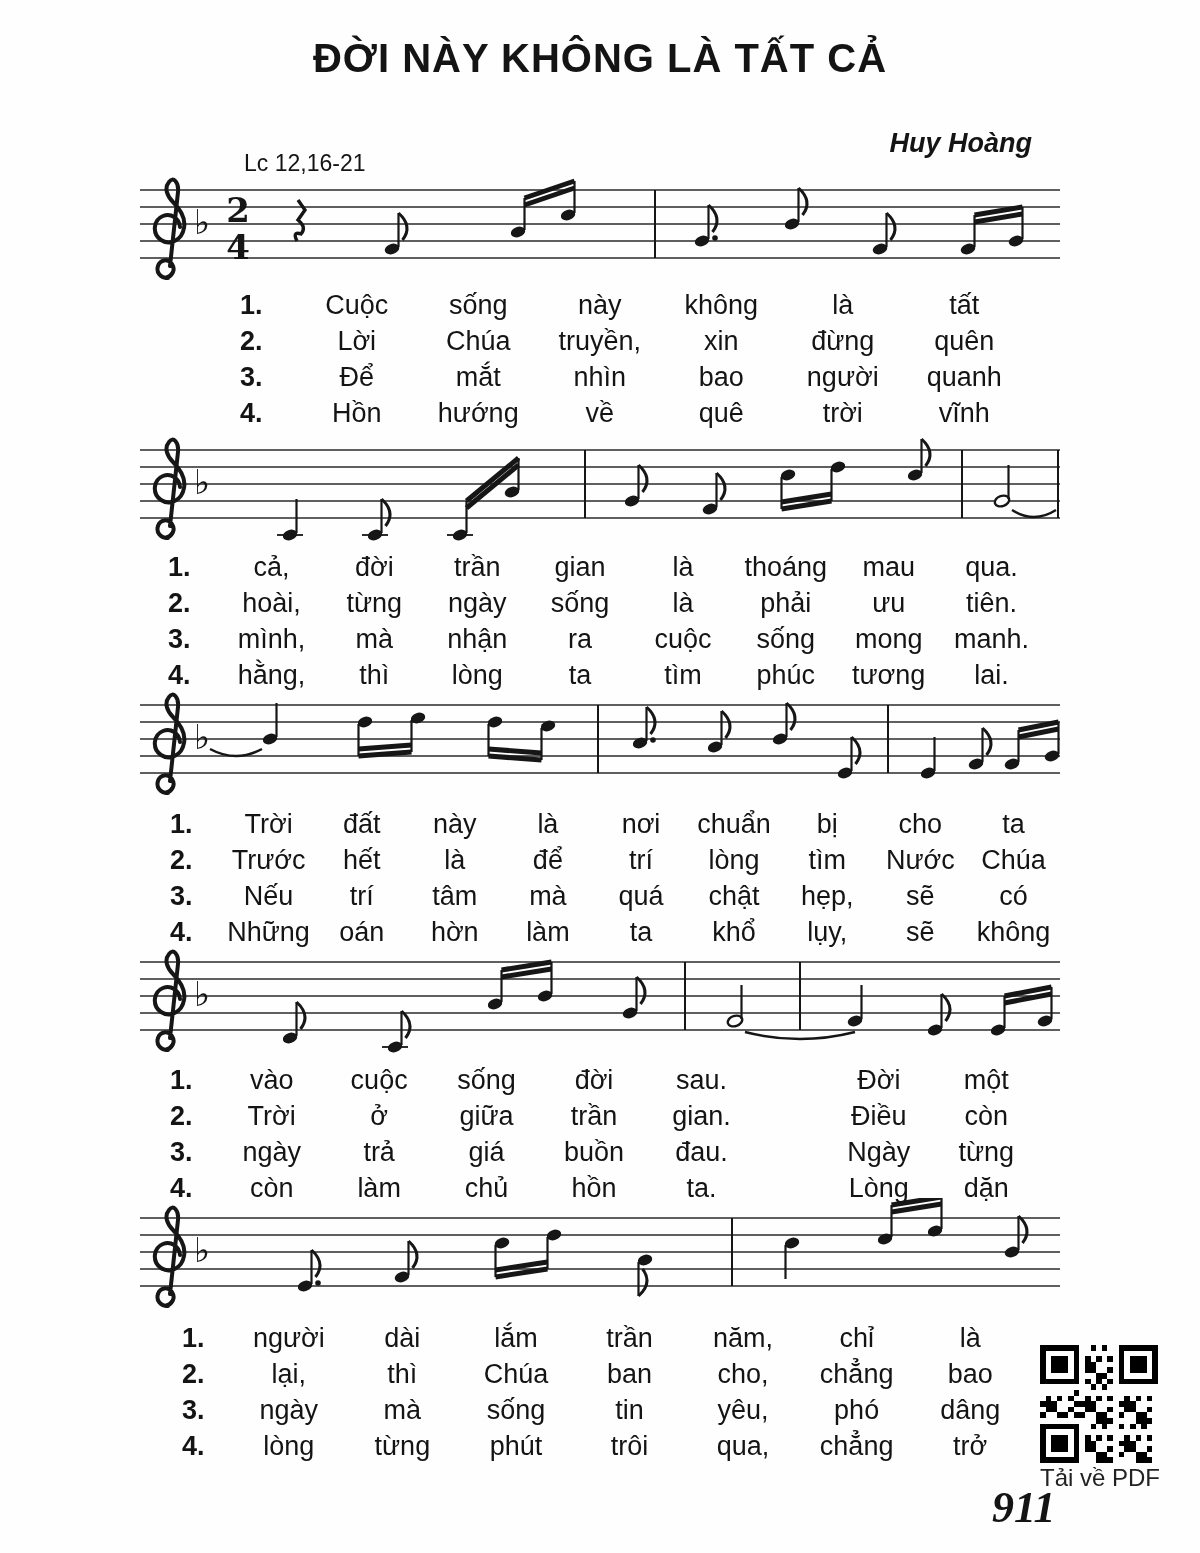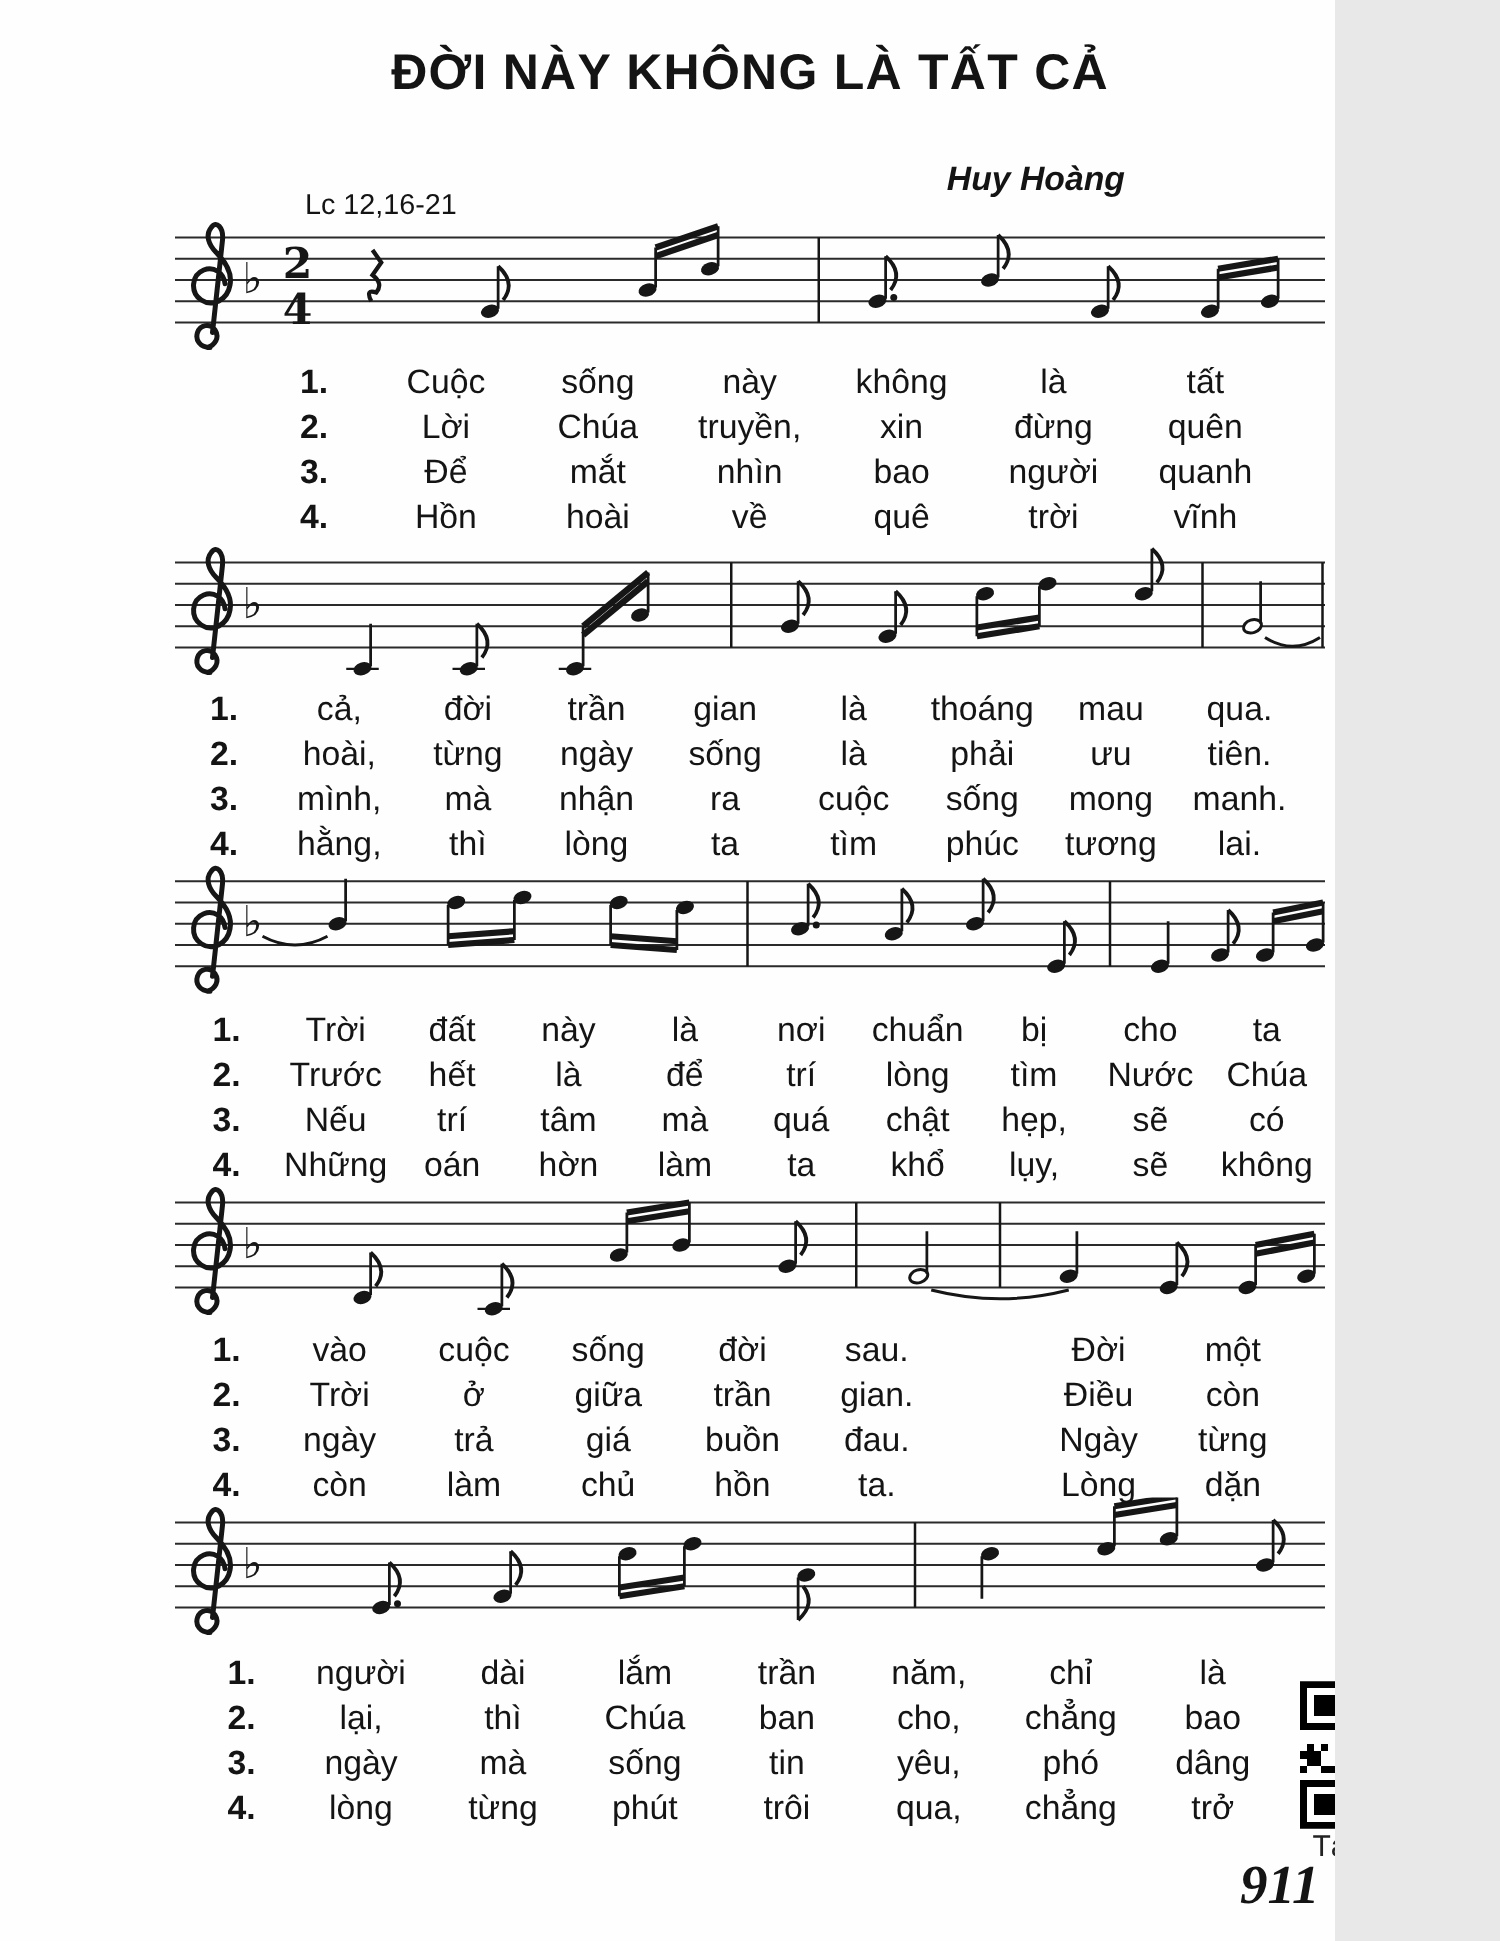--- a/index.html
+++ b/index.html
@@ -3,7 +3,7 @@
 <meta charset="utf-8">
 <style>
   html,body{margin:0;padding:0;background:#e8e8e8;}
-  .page{position:relative;width:1068px;height:1553px;background:#fefefe;overflow:hidden;
+  .page{position:relative;width:1200px;height:1553px;background:#fefefe;overflow:hidden;
         font-family:"Liberation Sans",sans-serif;color:#141414;}
   .title{position:absolute;top:36px;left:0;width:1200px;text-align:center;
          font-size:40px;font-weight:bold;letter-spacing:1px;}

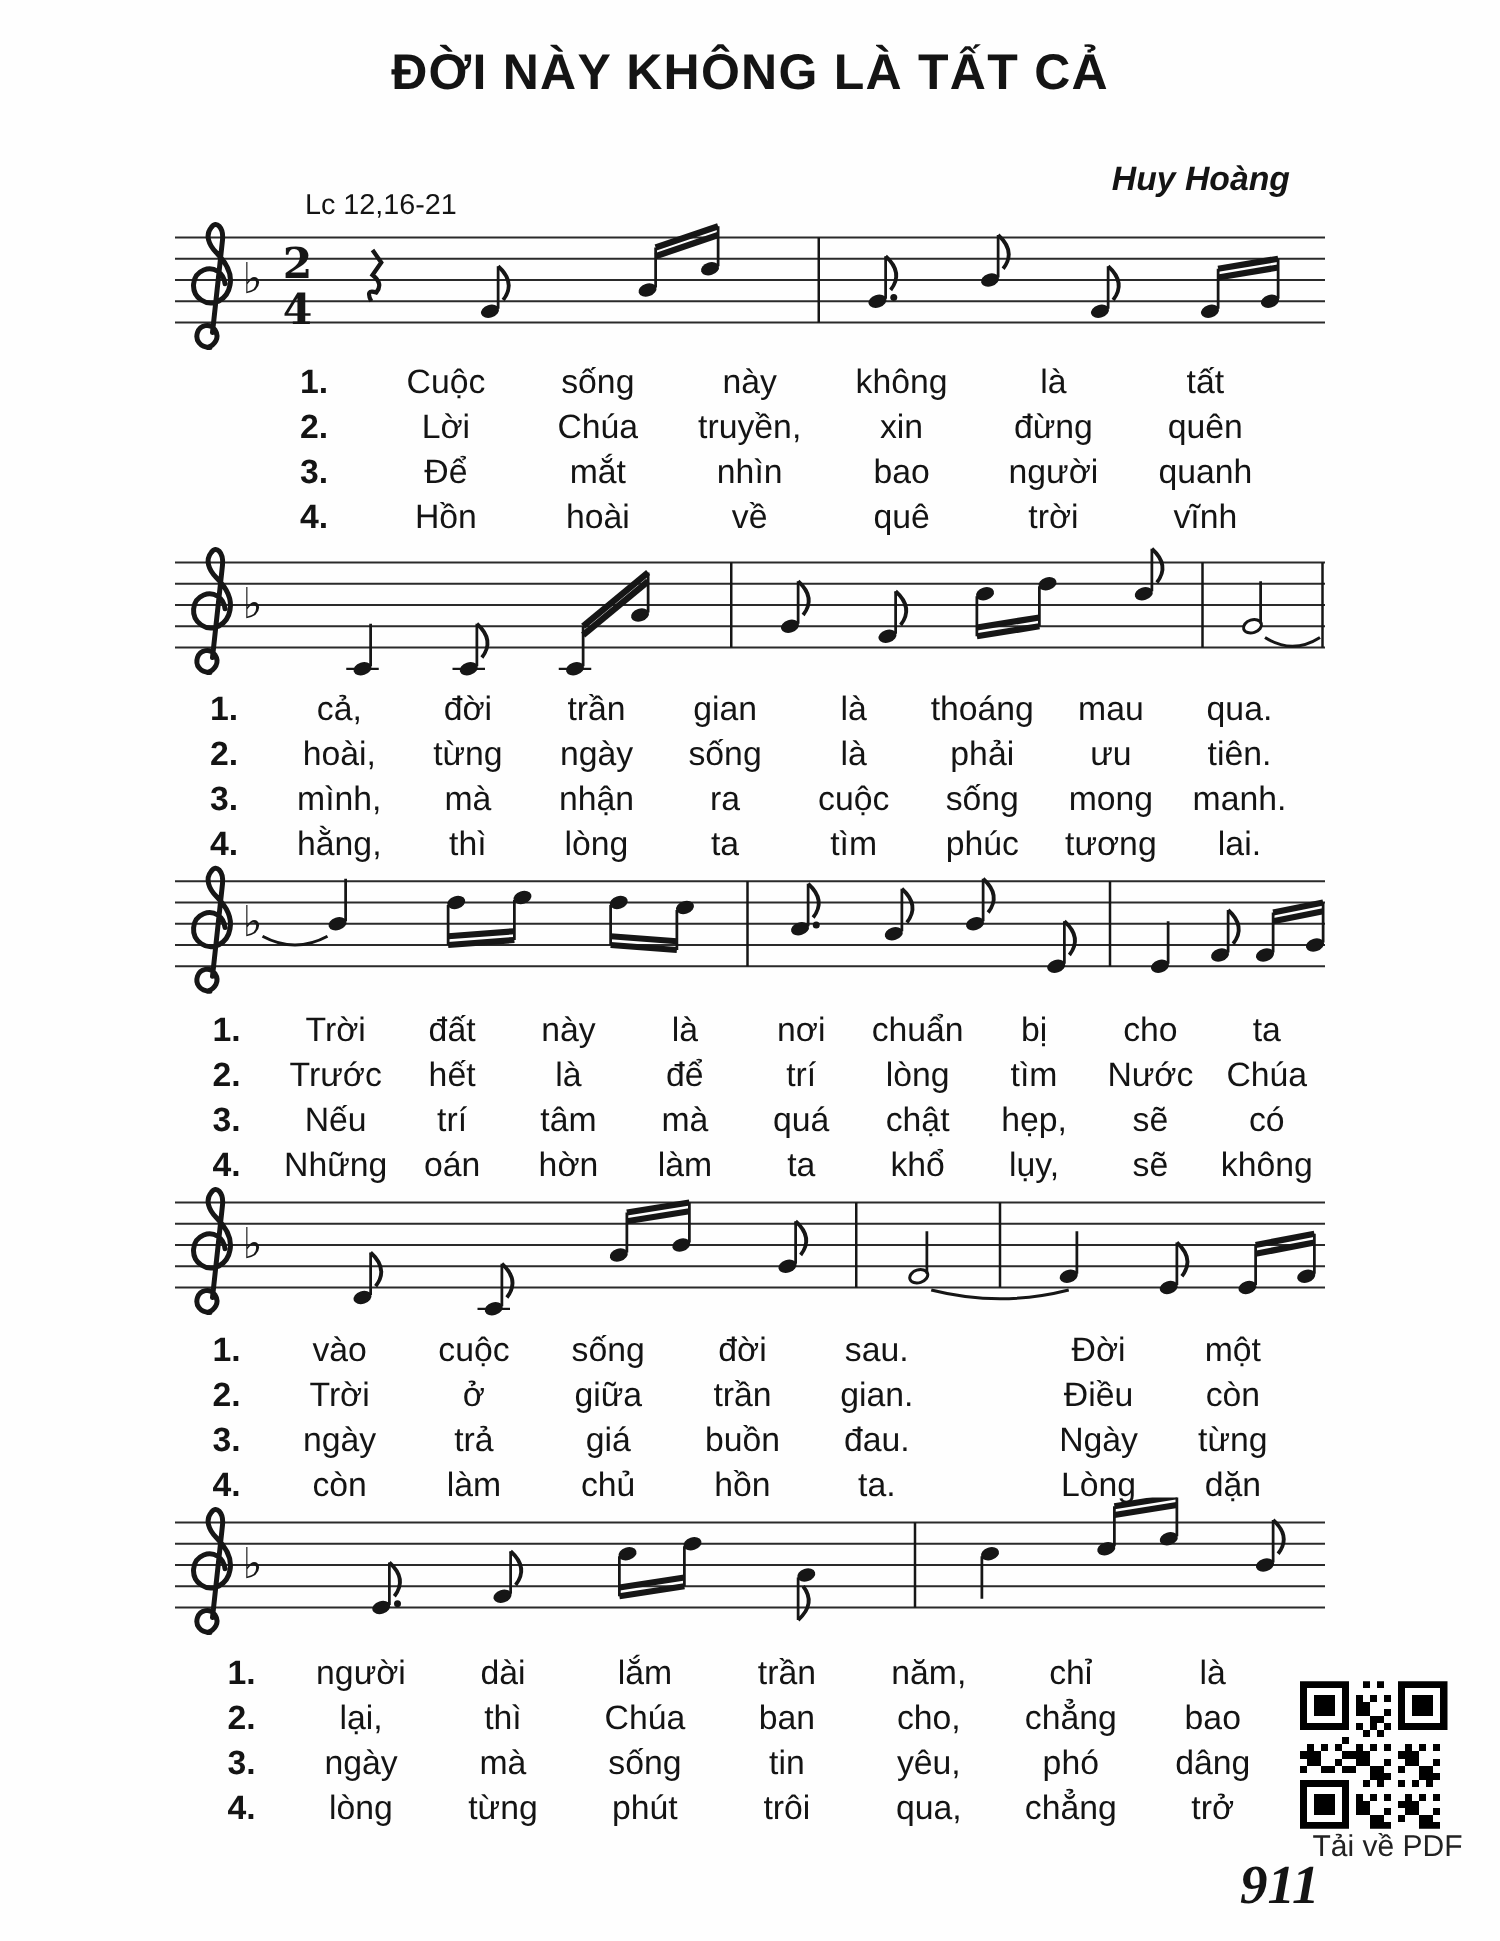--- a/index.html
+++ b/index.html
@@ -292,7 +292,7 @@
       <div class="vrow">
         <span class="vnum">4.</span>
         <span>Hồn</span>
-        <span>hoài</span>
+        <span>hướng</span>
         <span>về</span>
         <span>quê</span>
         <span>trời</span>

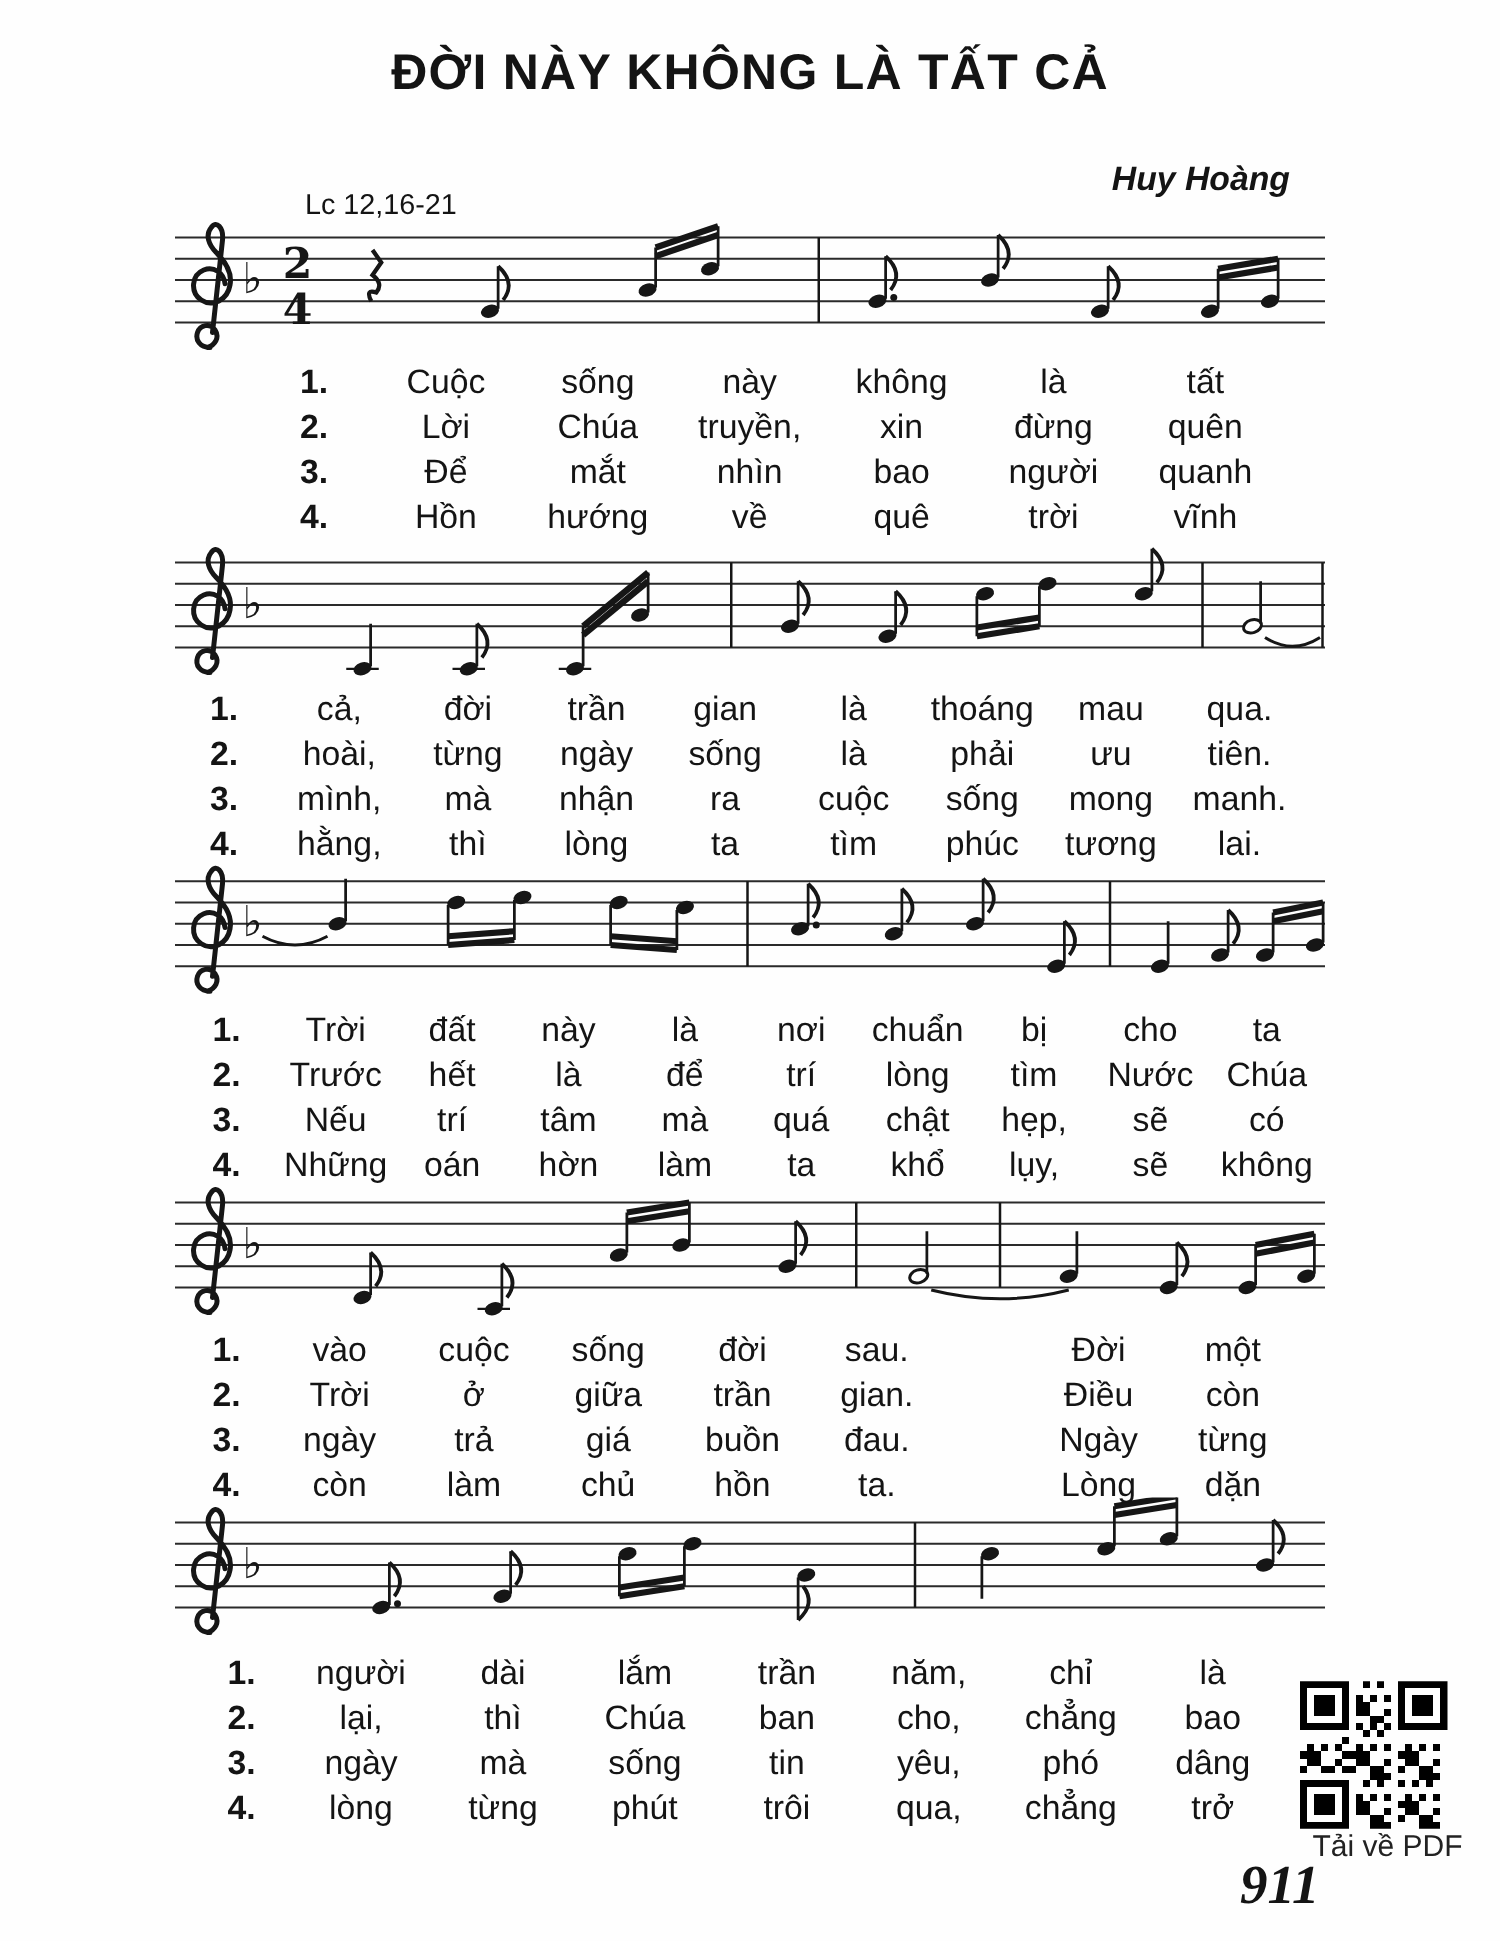--- a/index.html
+++ b/index.html
@@ -27,7 +27,7 @@
   #vb4{top:1320px;left:182px;width:845px;}
   #vb4 .vrow{grid-template-columns:50px repeat(7,1fr);}
   .qr{position:absolute;top:1345px;left:1040px;width:118px;height:118px;}
-  .qr-caption{position:absolute;top:1464px;left:1030px;width:140px;text-align:right;
+  .qr-caption{position:absolute;top:1464px;left:1030px;width:140px;text-align:center;
               font-size:24px;color:#222;}
   .page-number{position:absolute;top:1482px;left:992px;font-size:44px;font-weight:bold;
                font-style:italic;font-family:"Liberation Serif",serif;}

